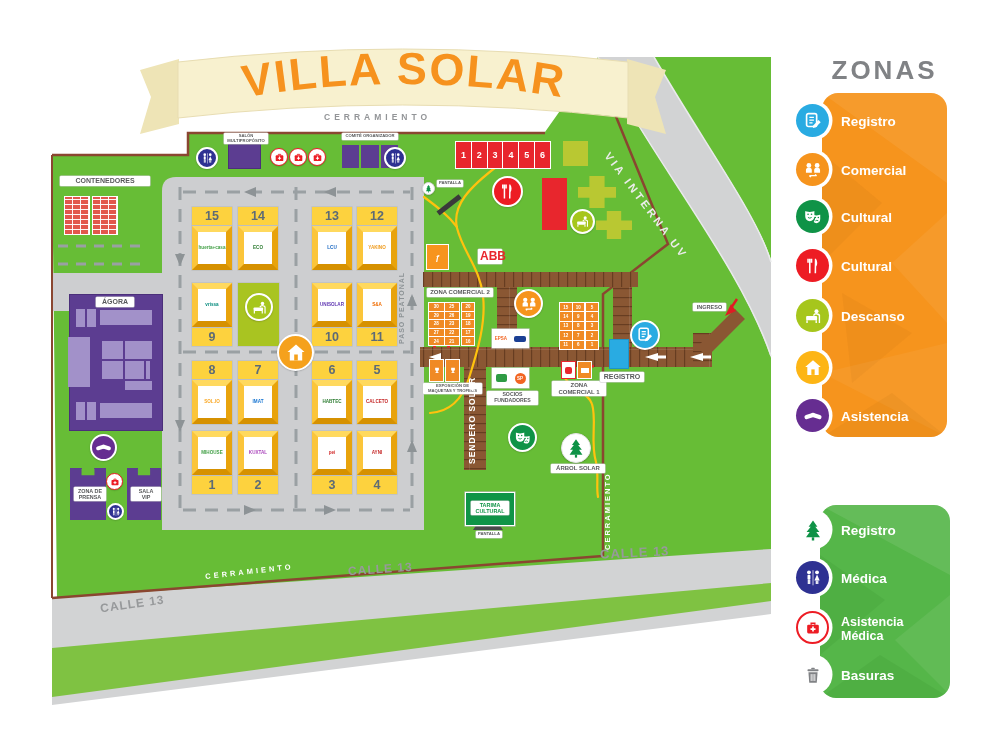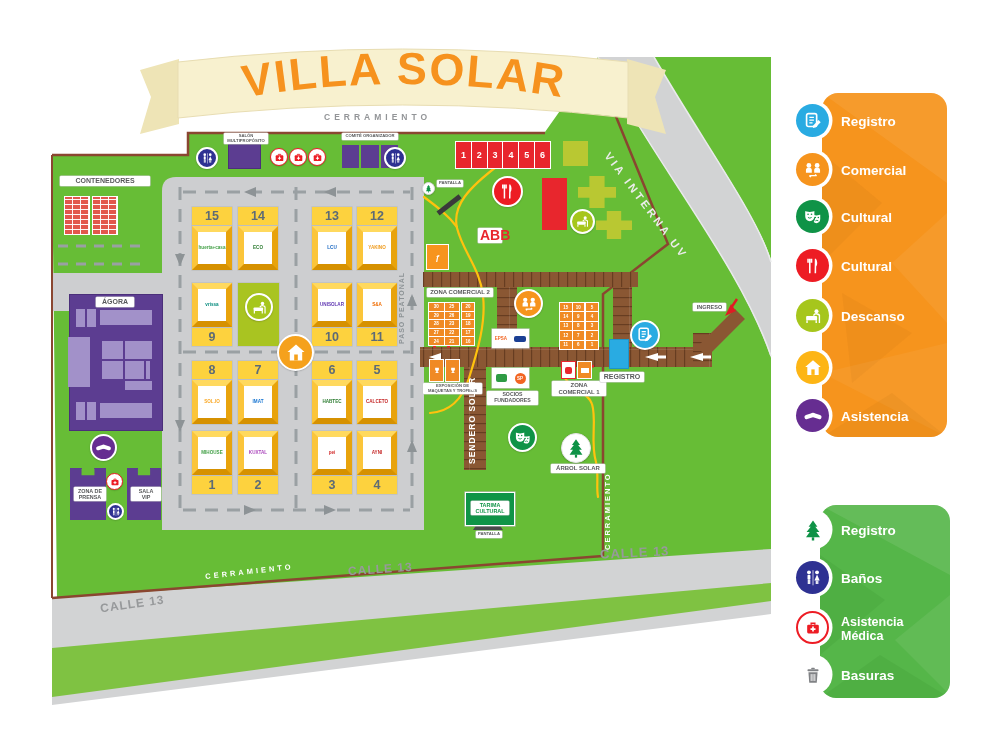--- a/index.html
+++ b/index.html
@@ -600,6 +600,7 @@
 <div class="abs" style="left:348px;top:562px;transform:rotate(-4deg);color:#97999b;font-weight:bold;font-size:12px;letter-spacing:1px;z-index:6;">CALLE 13</div>
 <div class="abs" style="left:600px;top:545px;transform:rotate(-3deg);color:#97999b;font-weight:bold;font-size:13px;letter-spacing:1px;z-index:6;">CALLE 13</div>
 
+<div class="leg-title" style="left:822px;top:55px;width:125px;">ZONAS</div>
 <div class="panel" style="left:822px;top:93px;width:125px;height:344px;background:#f6941d;">
   <svg width="125" height="344">
     <polygon points="0,0 125,0 125,90" fill="rgba(255,255,255,.07)"></polygon>

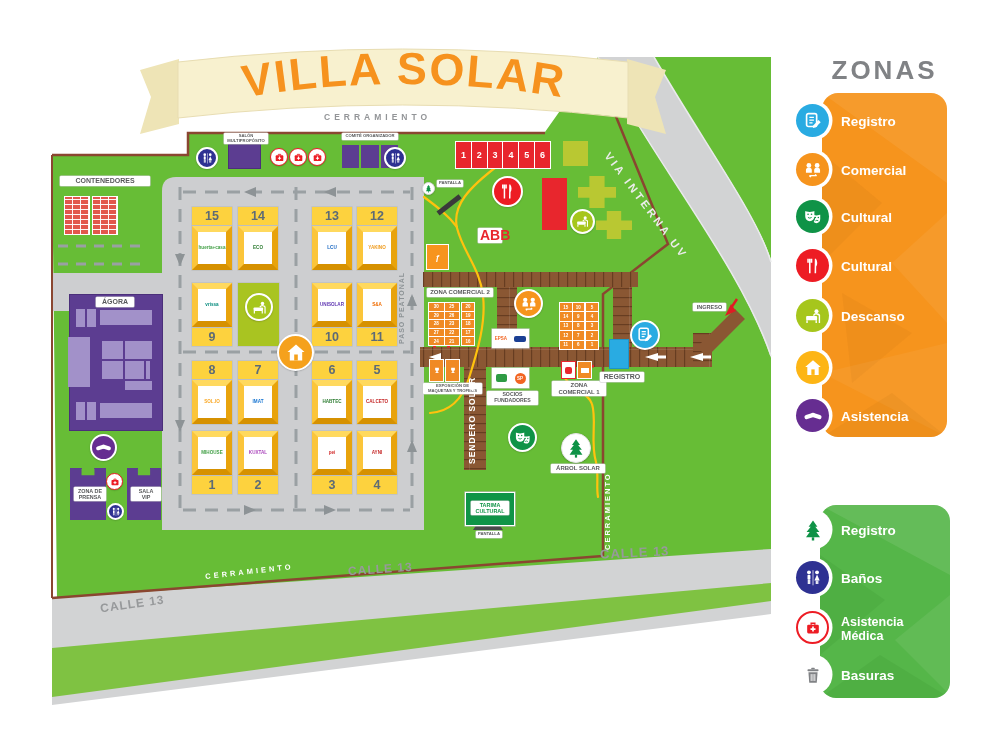--- a/index.html
+++ b/index.html
@@ -314,7 +314,7 @@
 <div class="contgrid" style="left:64px;top:196px;width:24px;height:37px;"></div>
 <div class="contgrid" style="left:92px;top:196px;width:24px;height:37px;"></div>
 
-<div class="lbl" style="left:478px;top:228px;width:20px;height:13px;color:#e8262d;font-size:14px;line-height:13px;text-align:center;">ABB</div>
+<div class="lbl" style="left:478px;top:249px;width:20px;height:13px;color:#e8262d;font-size:12px;line-height:13px;text-align:center;">ABB</div>
 <div class="abs" style="left:426px;top:244px;width:21px;height:24px;background:#f7941e;border:1px solid #fff;z-index:5;display:flex;align-items:center;justify-content:center;">
   <span style="color:#fff;font-style:italic;font-weight:bold;font-size:8px;">ƒ</span>
 </div>

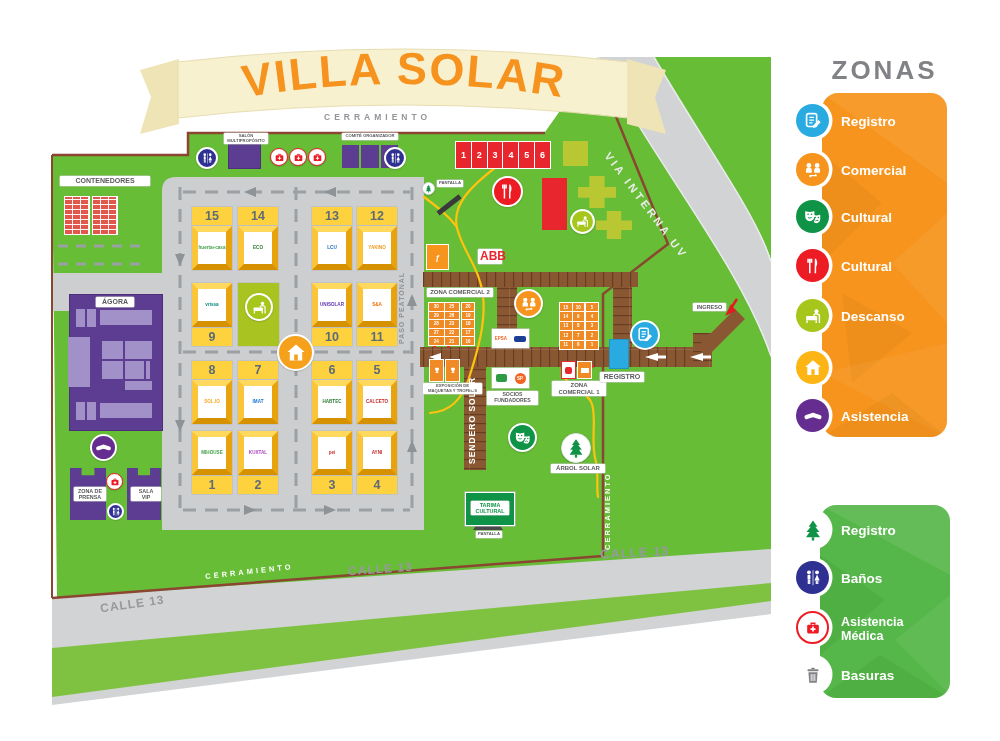--- a/index.html
+++ b/index.html
@@ -681,7 +681,7 @@
         <use href="#i-wc" width="22" height="22"></use>
       </svg>
     </div>
-<div class="leg-label" style="top:571px;">Baños</div>
+<div class="leg-label" style="top:571px;">Médica</div>
 
 <div class="leg-circle" style="left:796px;top:611px;background:#fff;border:2.5px solid #ed1c24;box-sizing:border-box;">
       <svg width="20" height="20">

